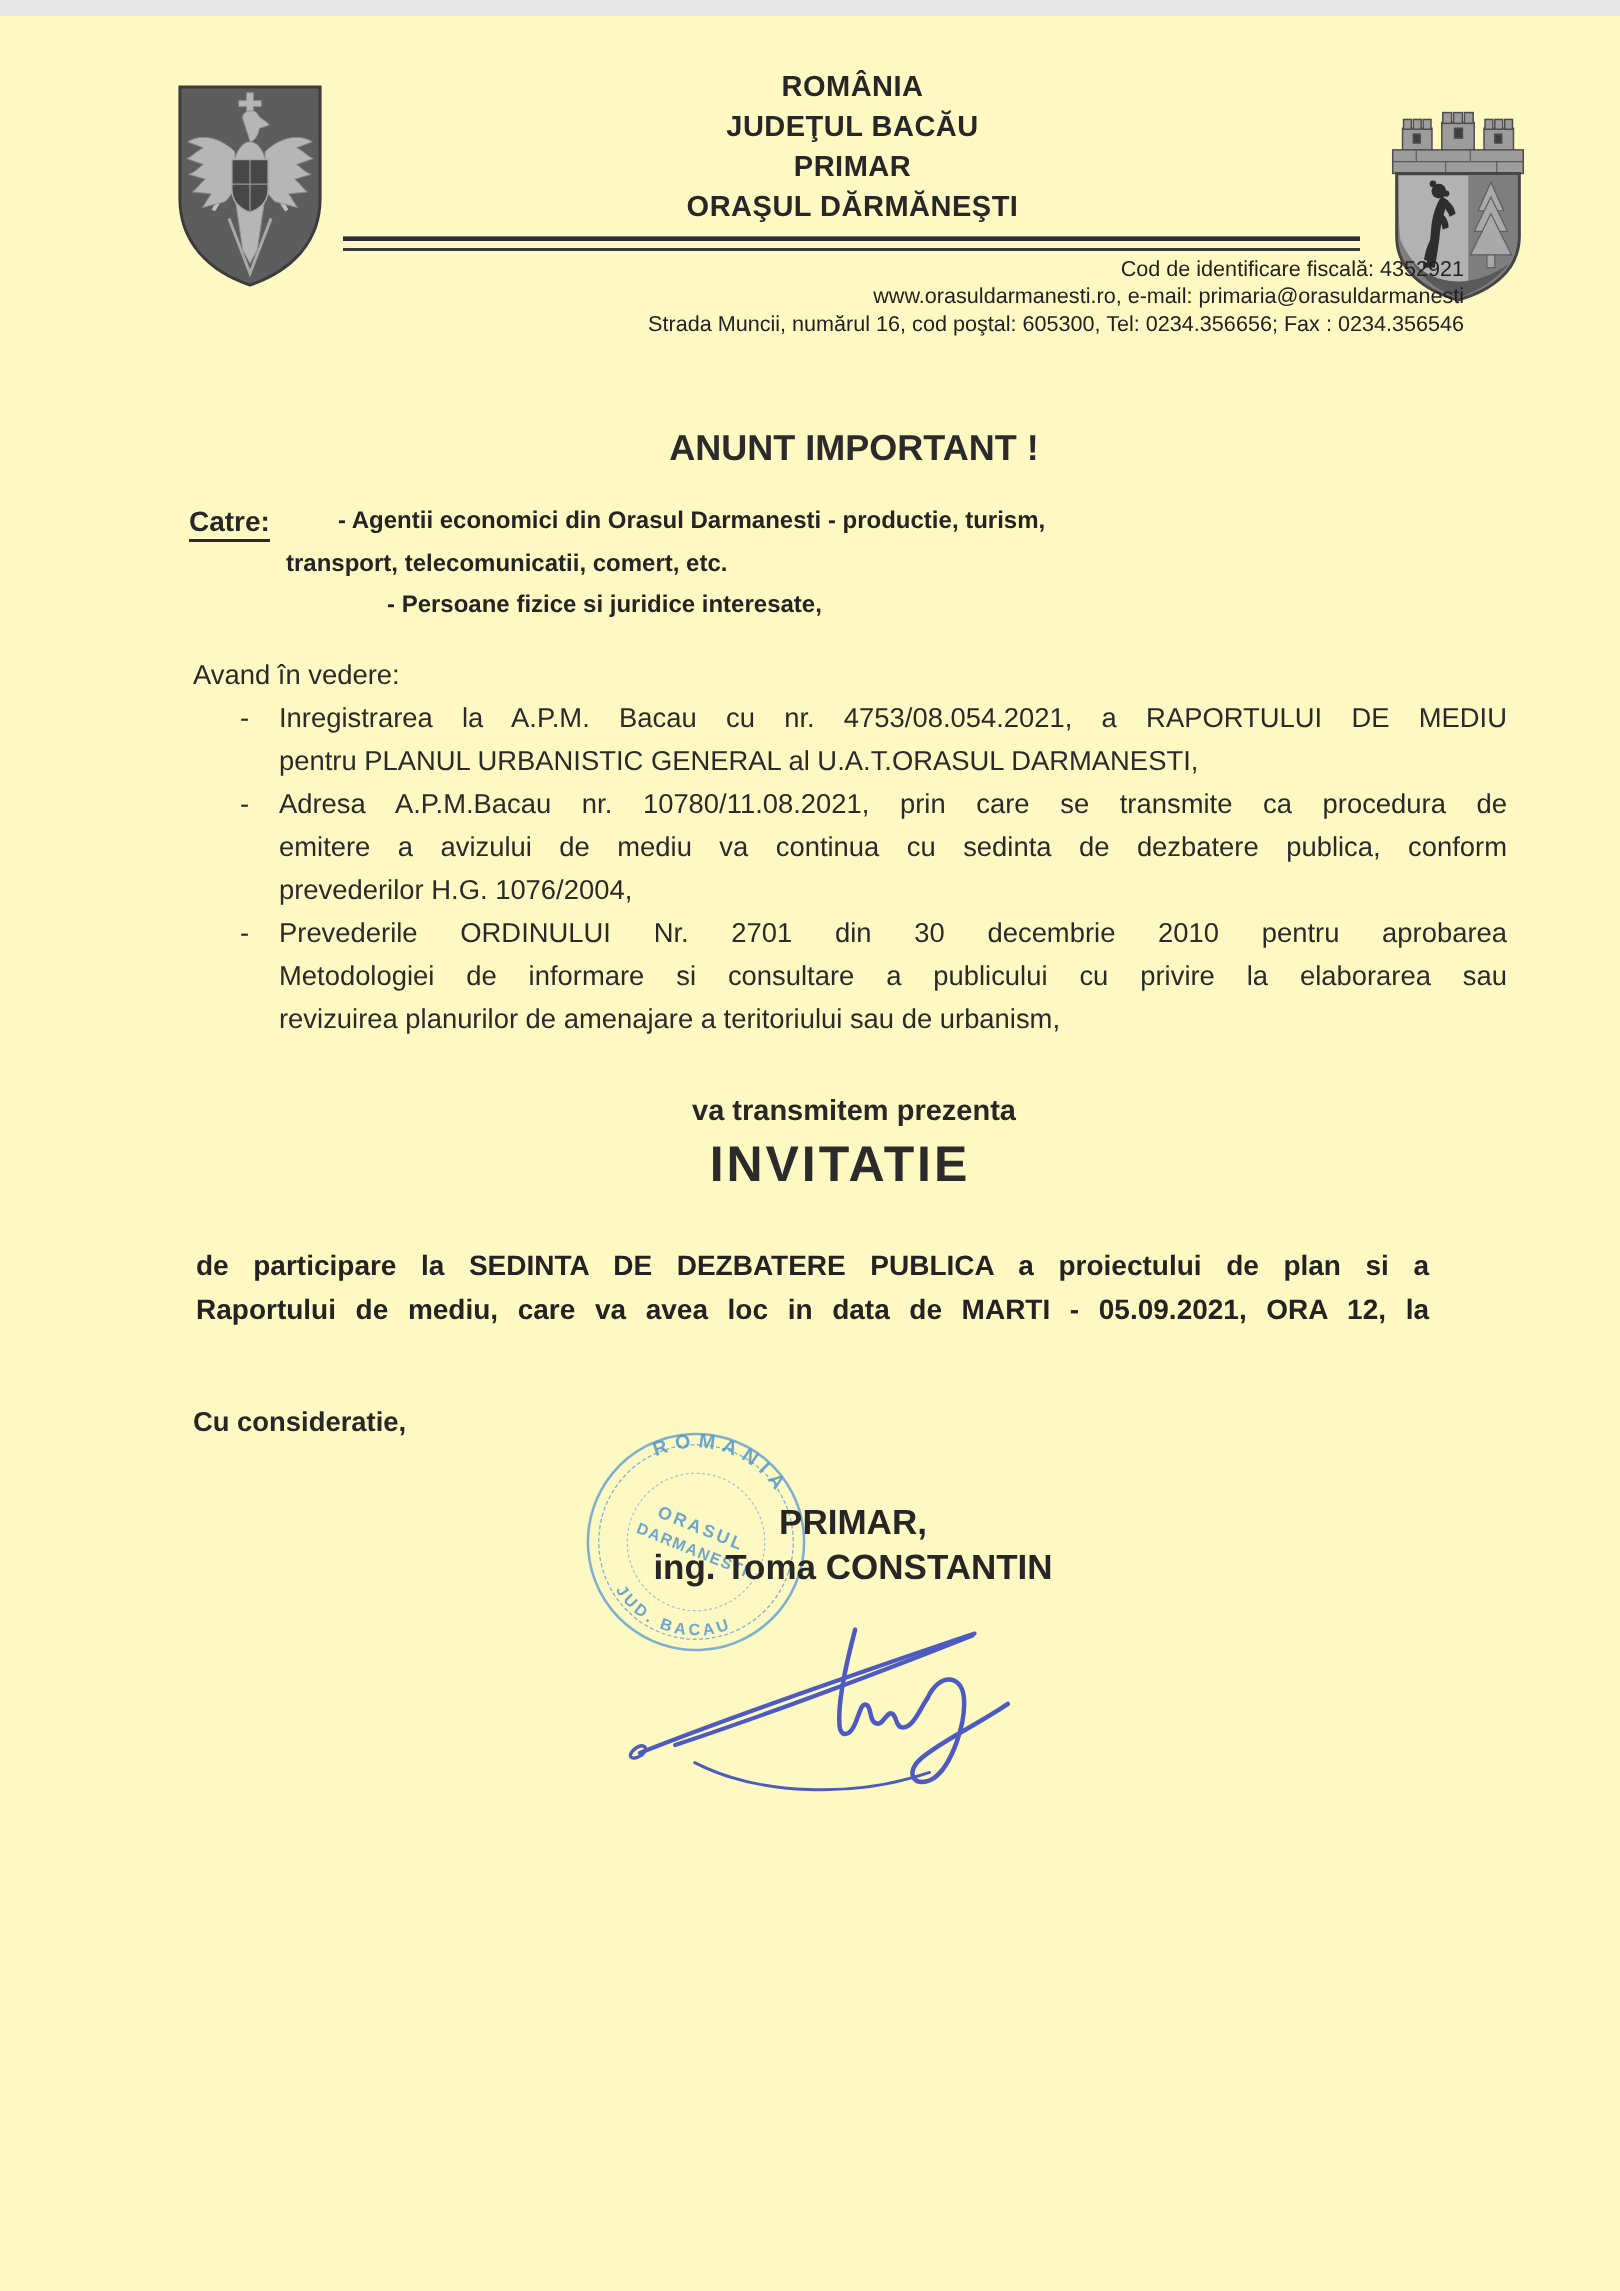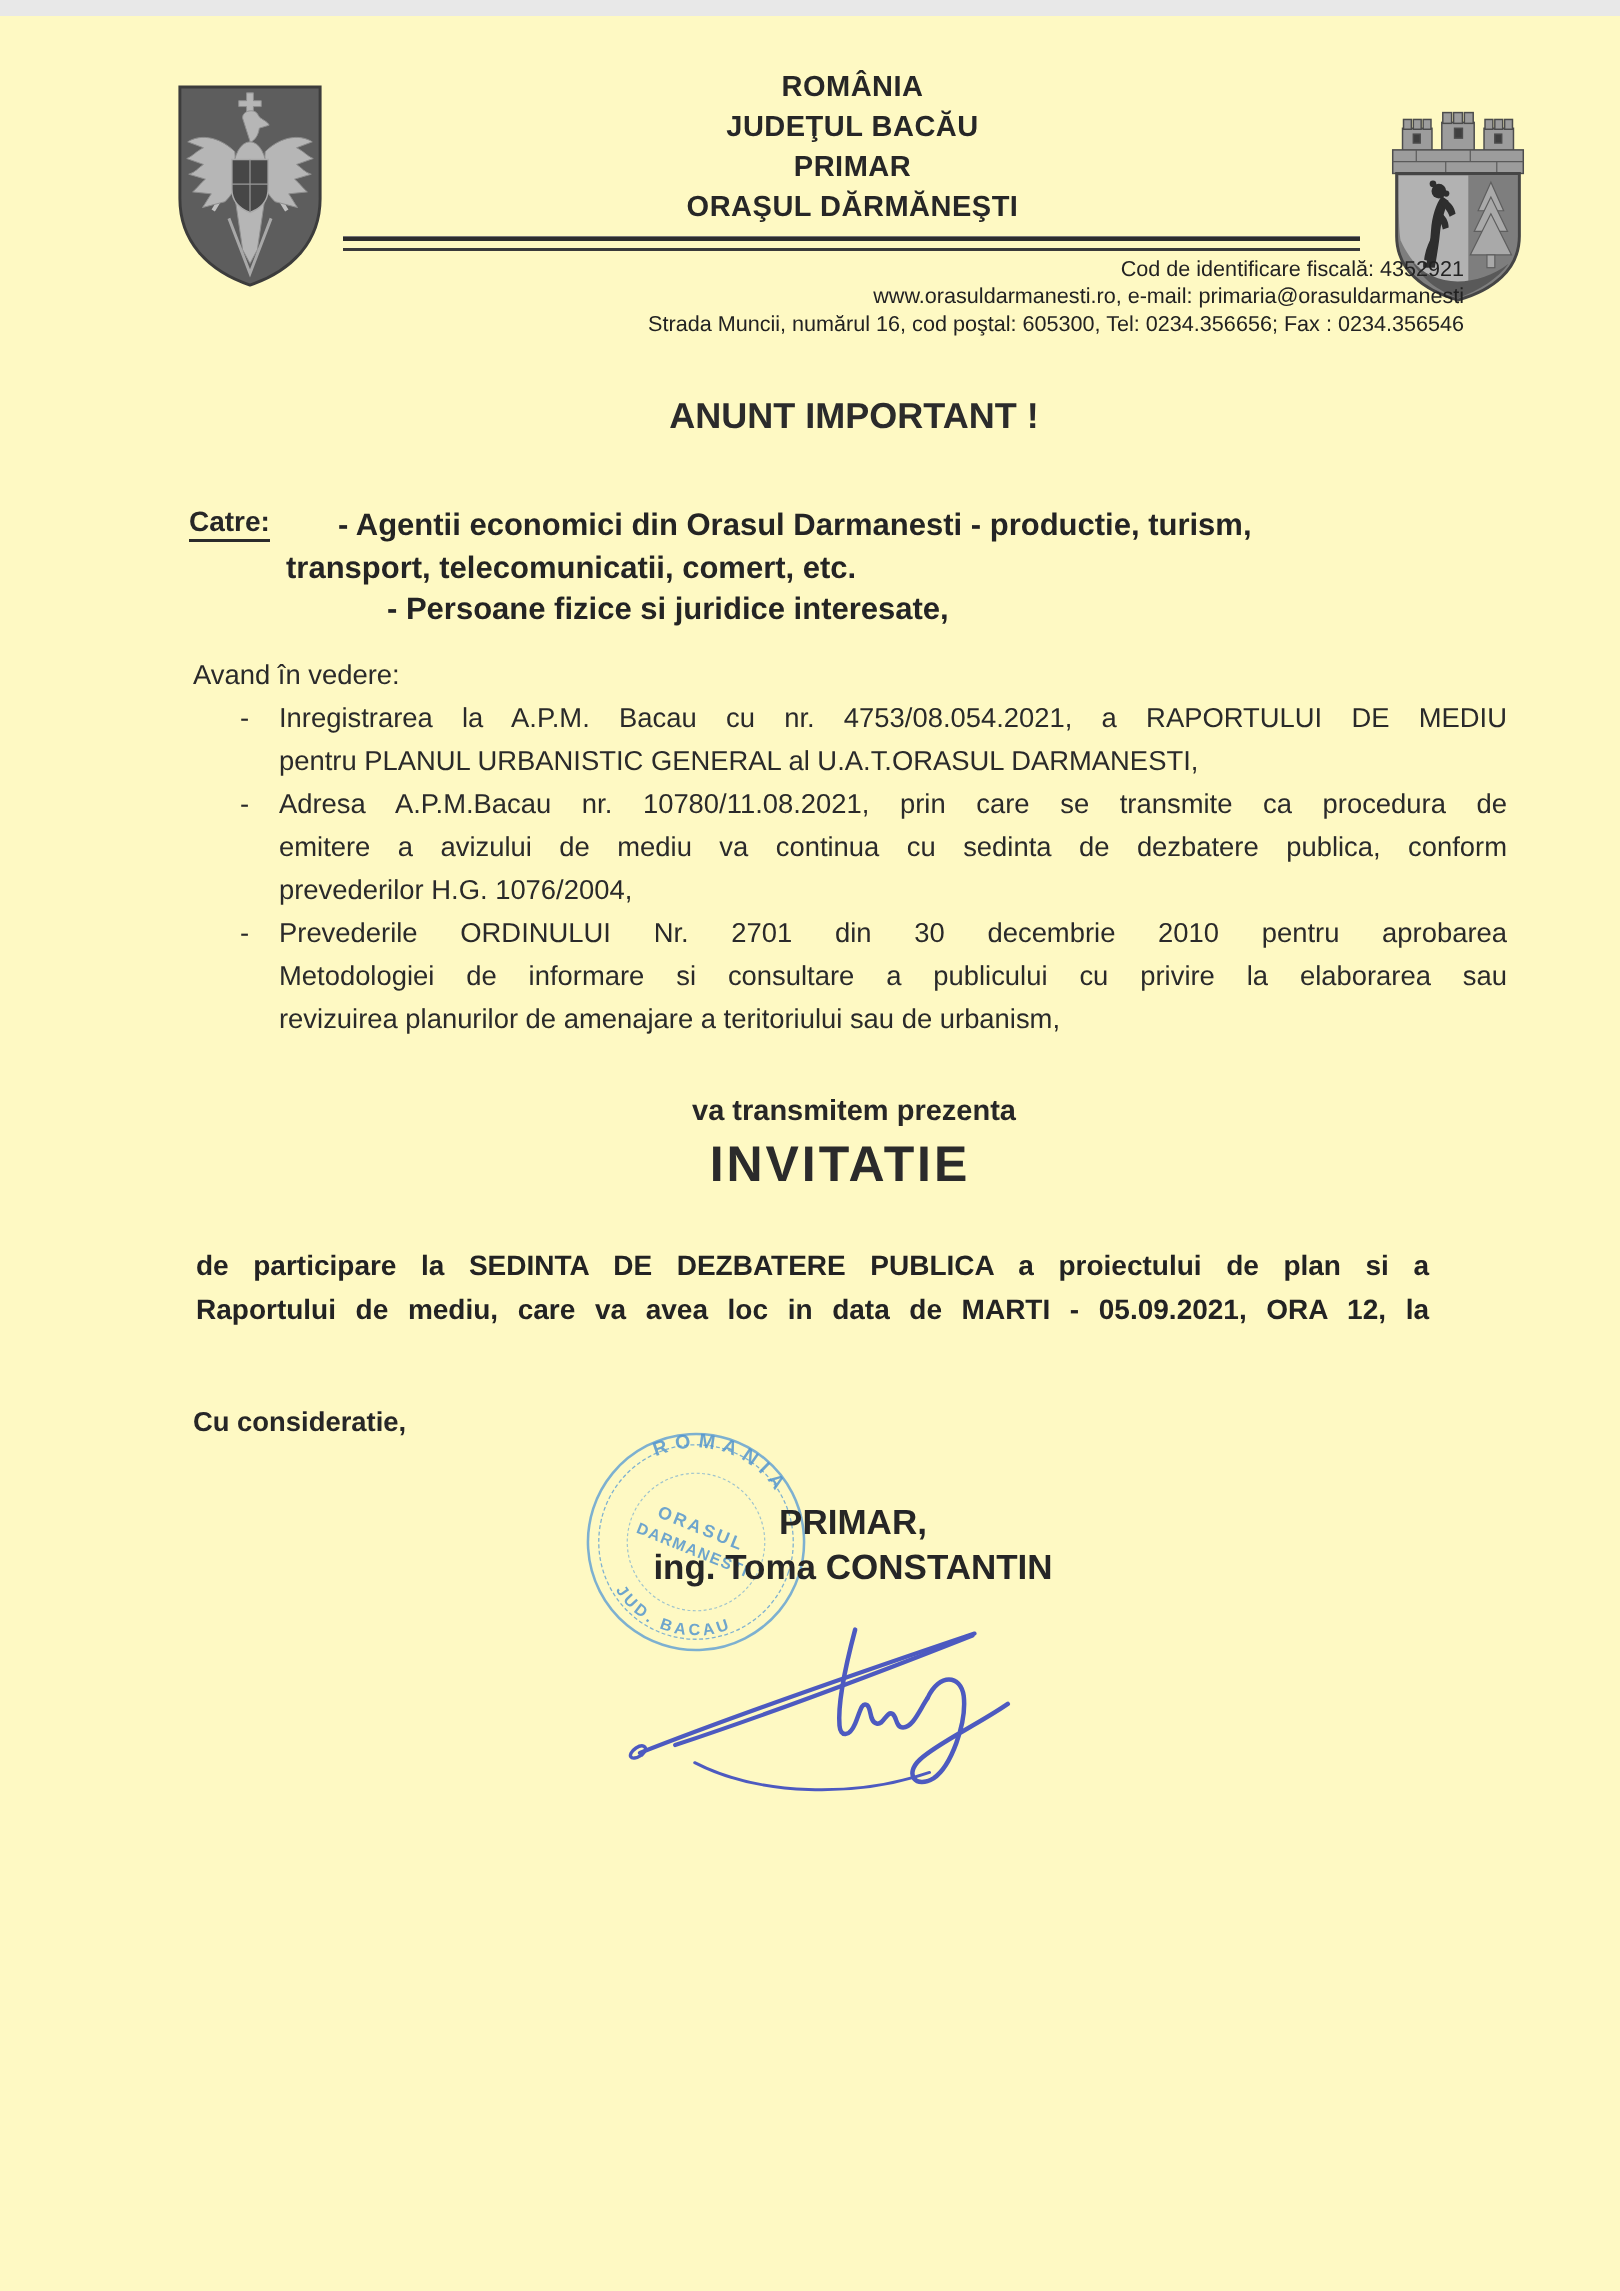--- a/index.html
+++ b/index.html
@@ -18,7 +18,7 @@
   .contact{left:223px;top:239px;width:1241px;text-align:right;
     font-size:21.6px;line-height:27.4px;color:#222;}
   
-  .doc-title{left:200px;top:380px;width:1308px;text-align:center;
+  .doc-title{left:200px;top:412px;width:1308px;text-align:center;
     font-size:36px;font-weight:bold;line-height:39px;color:#2b2b2b;}
   
   .catre{left:189px;top:491px;font-size:28px;font-weight:bold;

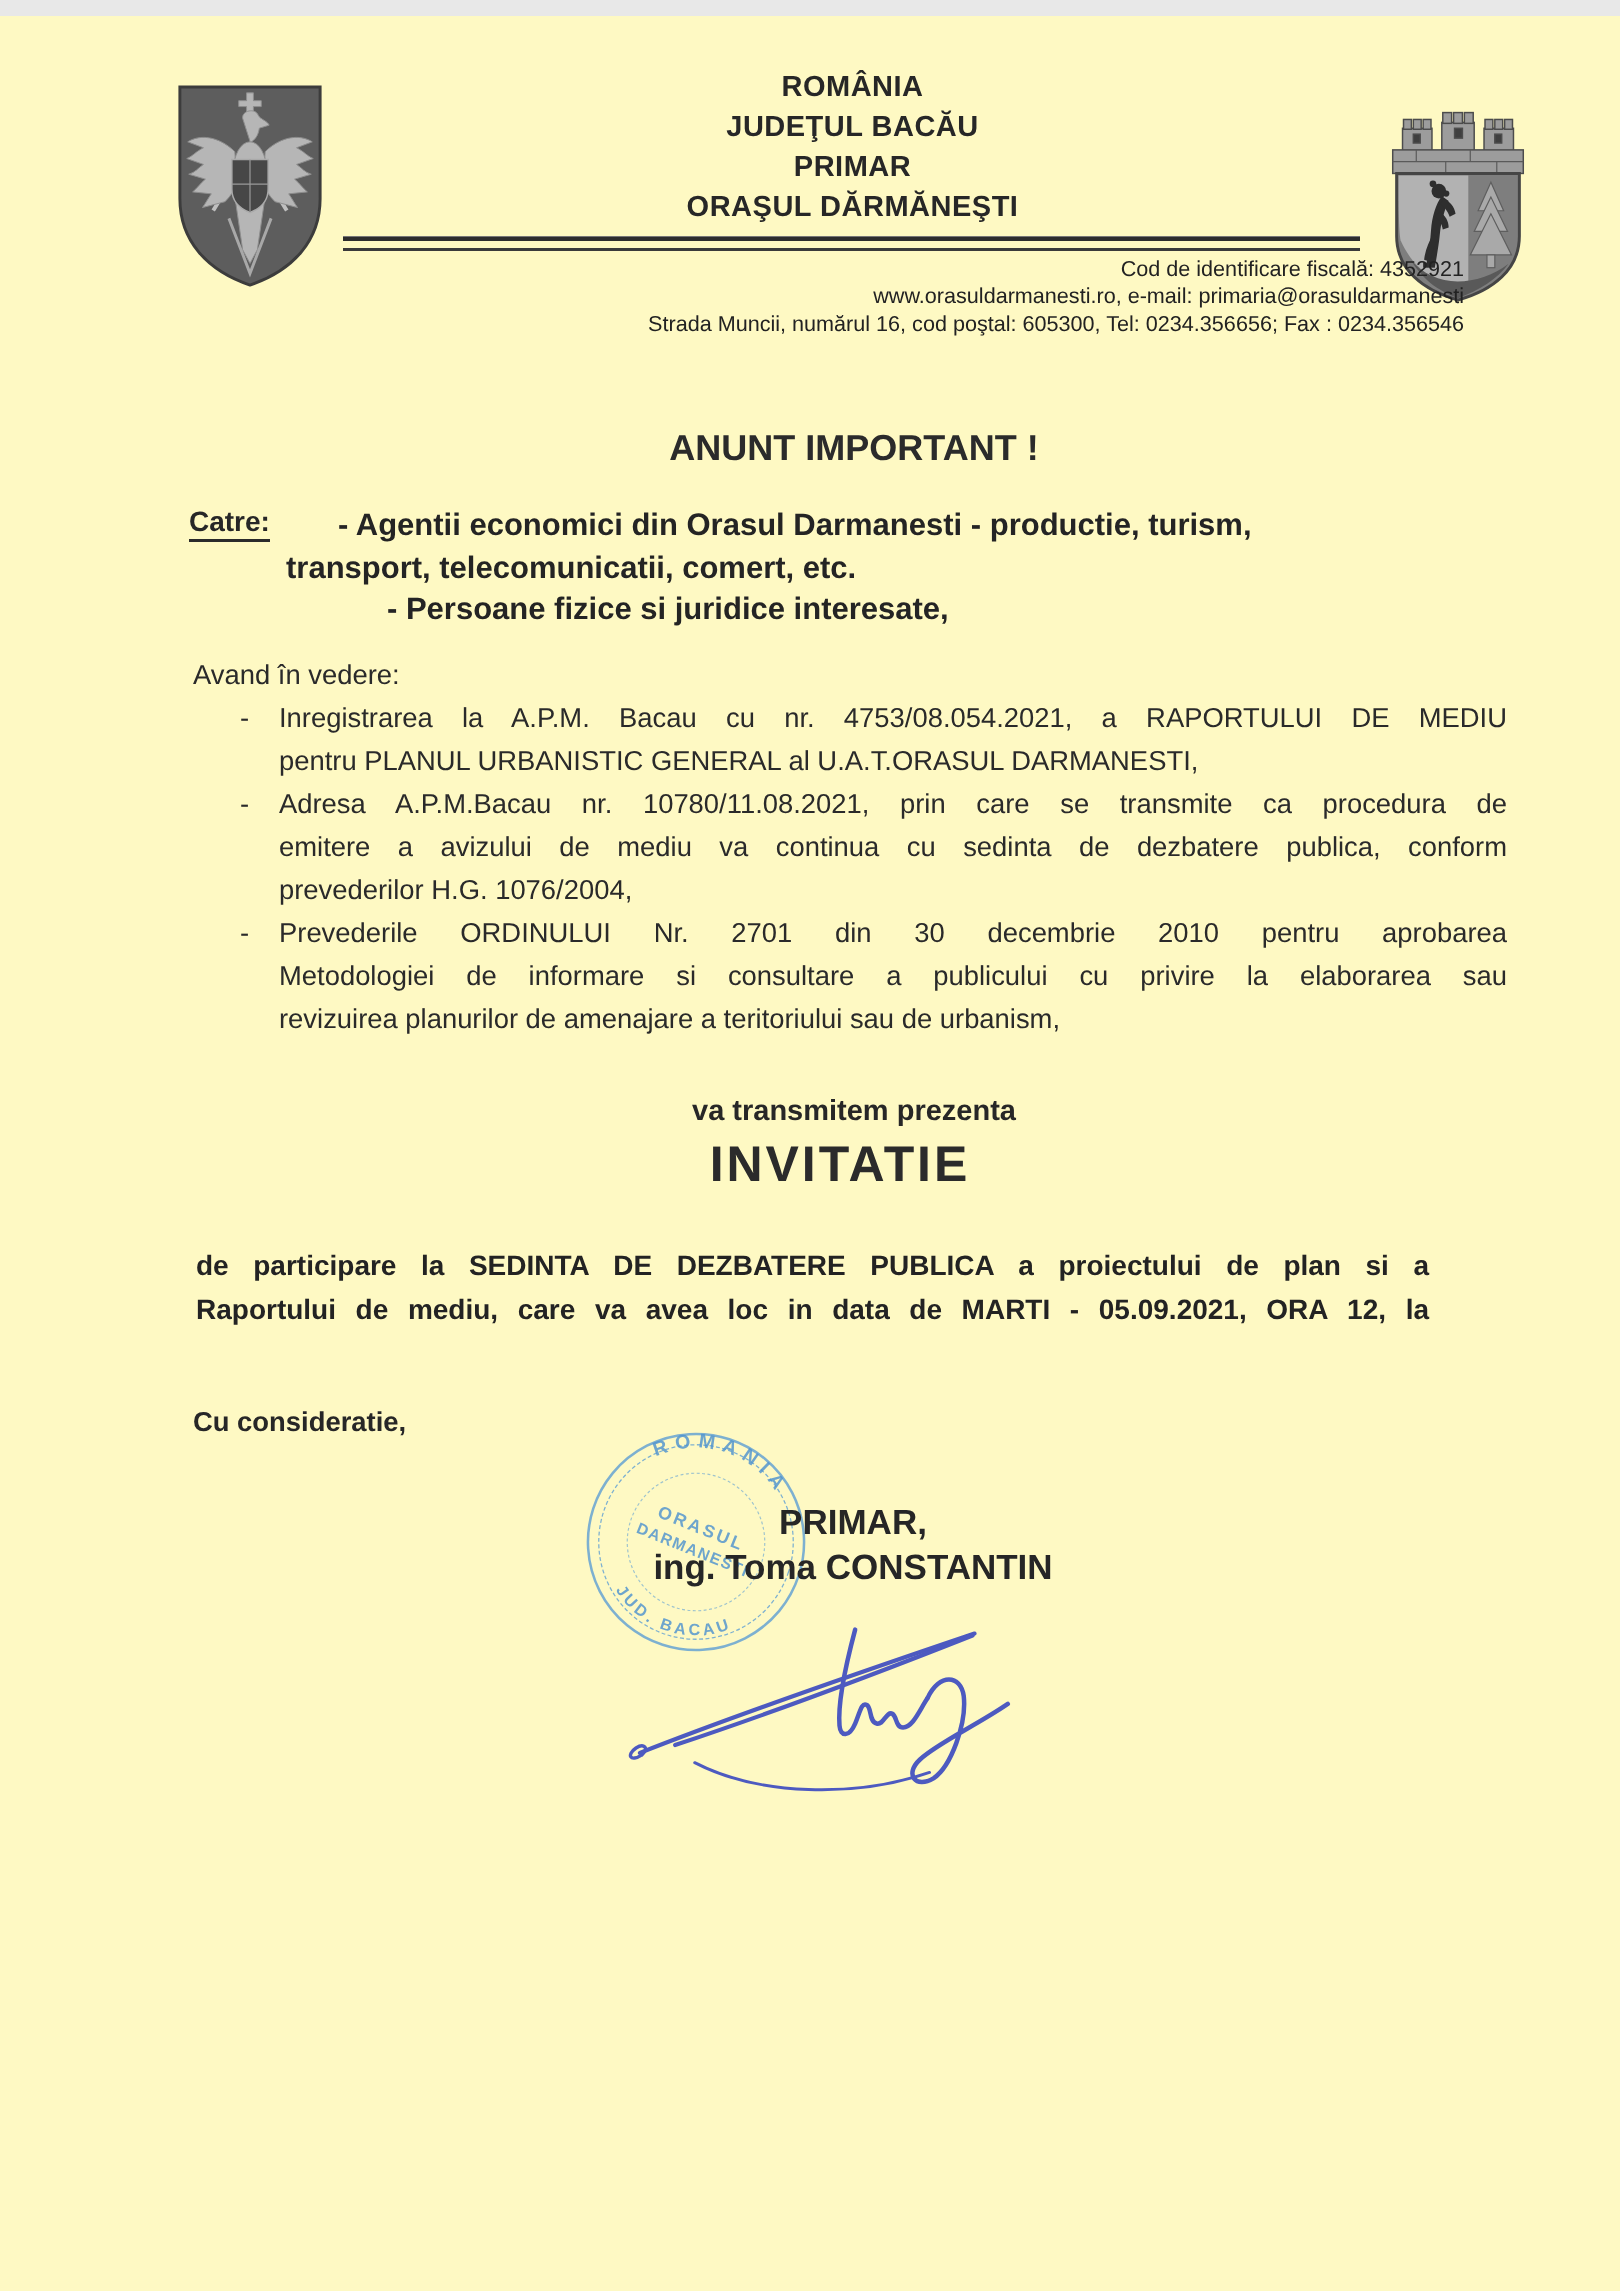--- a/index.html
+++ b/index.html
@@ -23,7 +23,7 @@
   
   .catre{left:189px;top:491px;font-size:28px;font-weight:bold;
     border-bottom:3.9px solid #2b2b2b;padding-bottom:2.9px;line-height:1.05;}
-  .rcp{font-size:31px;font-weight:bold;color:#242424;line-height:1.1;}
+  .rcp{font-size:24px;font-weight:bold;color:#242424;line-height:1.1;}
   .rcp1{left:338px;top:492px;}
   .rcp2{left:286px;top:535px;}
   .rcp3{left:387px;top:576px;}

